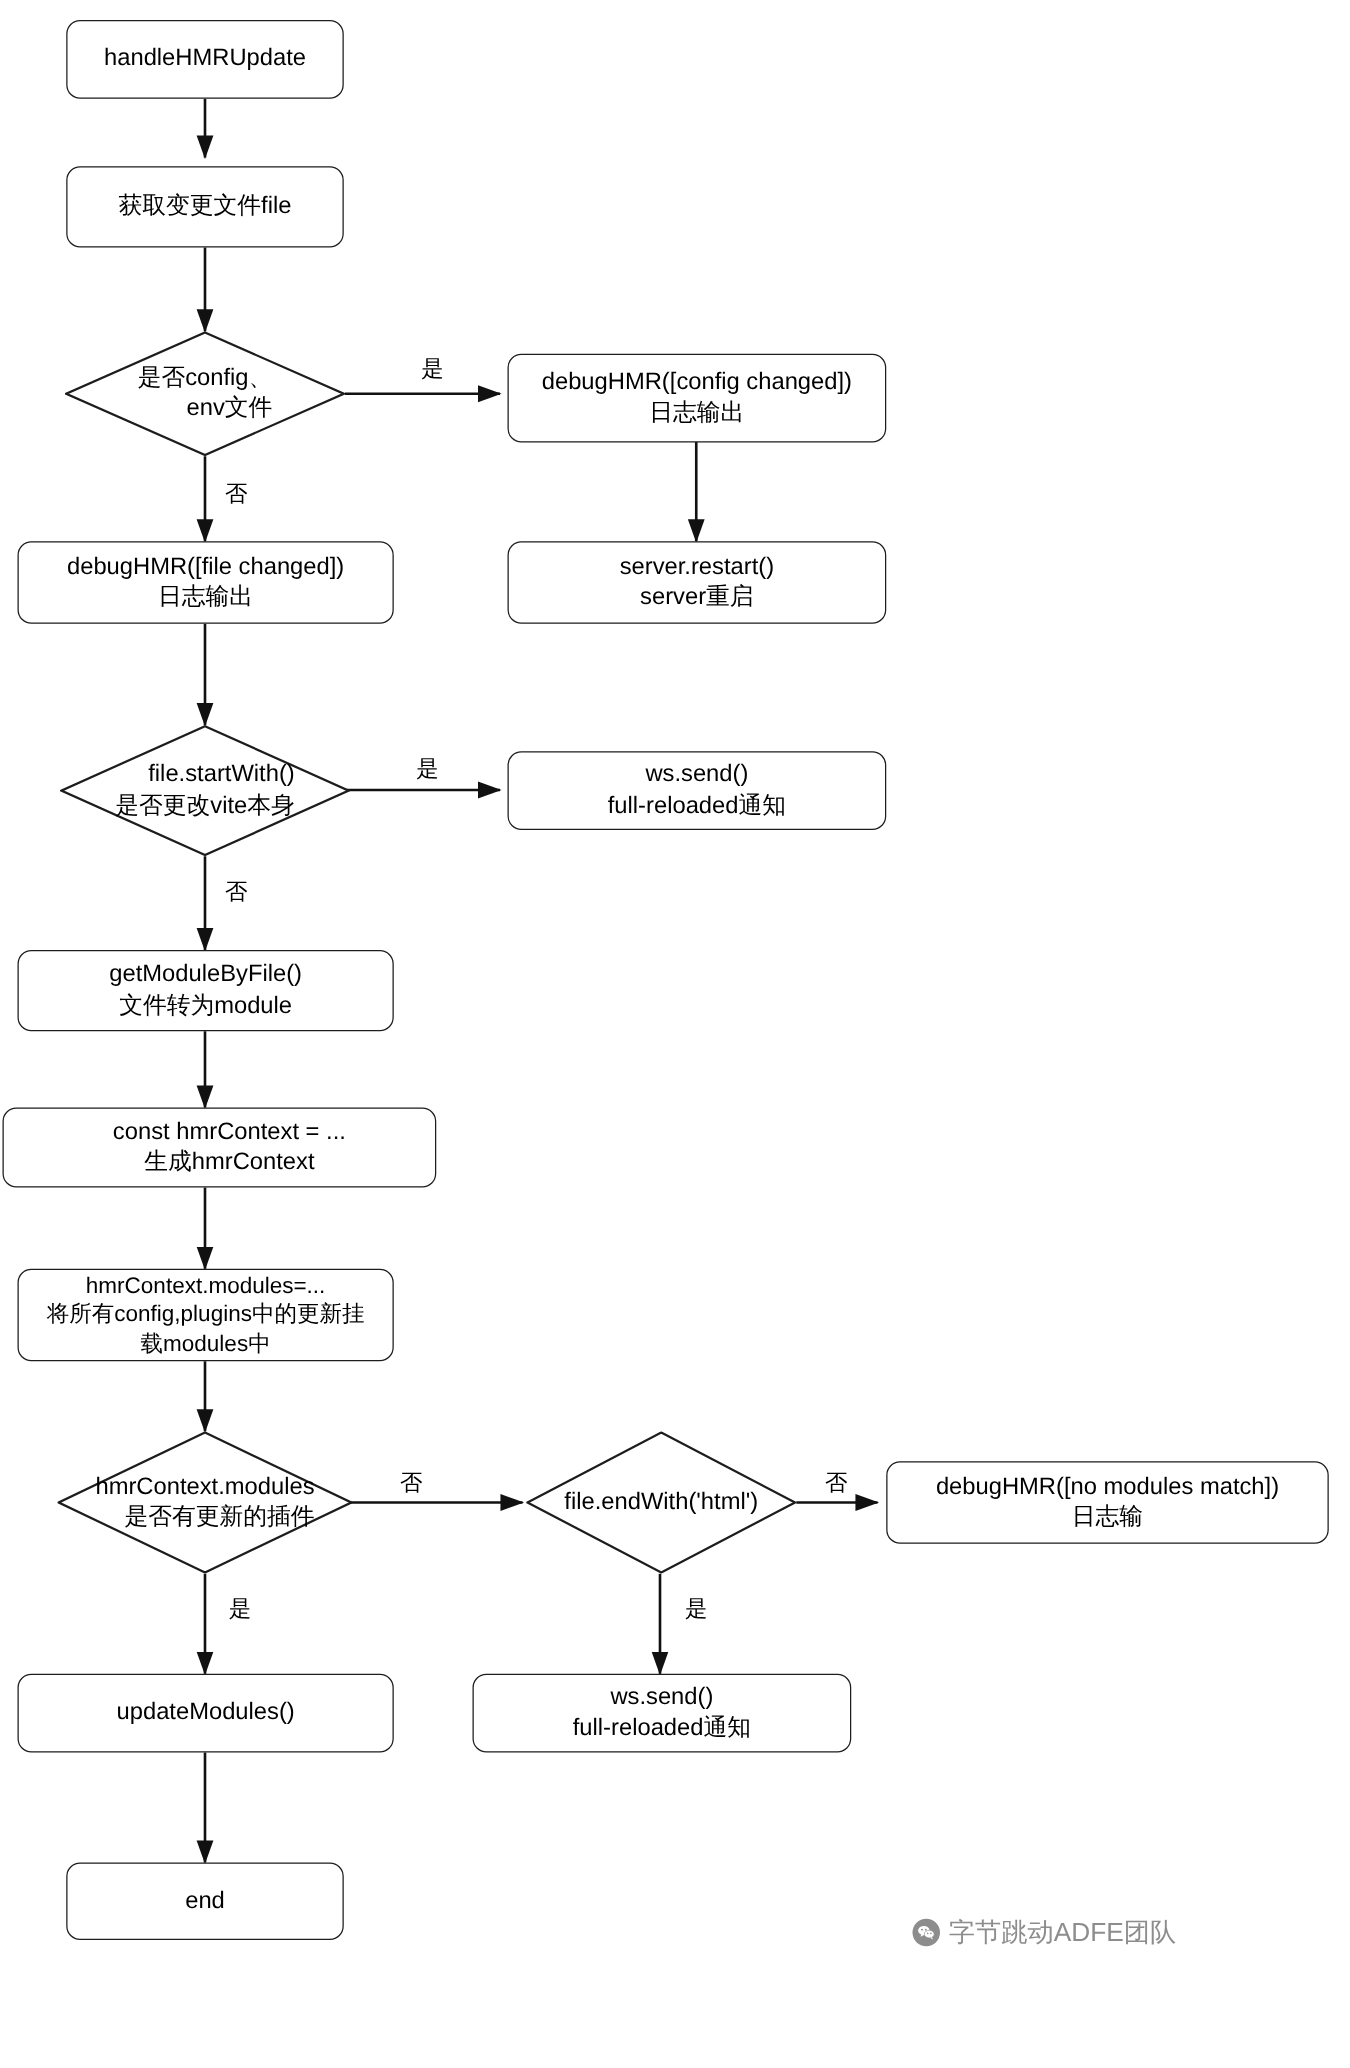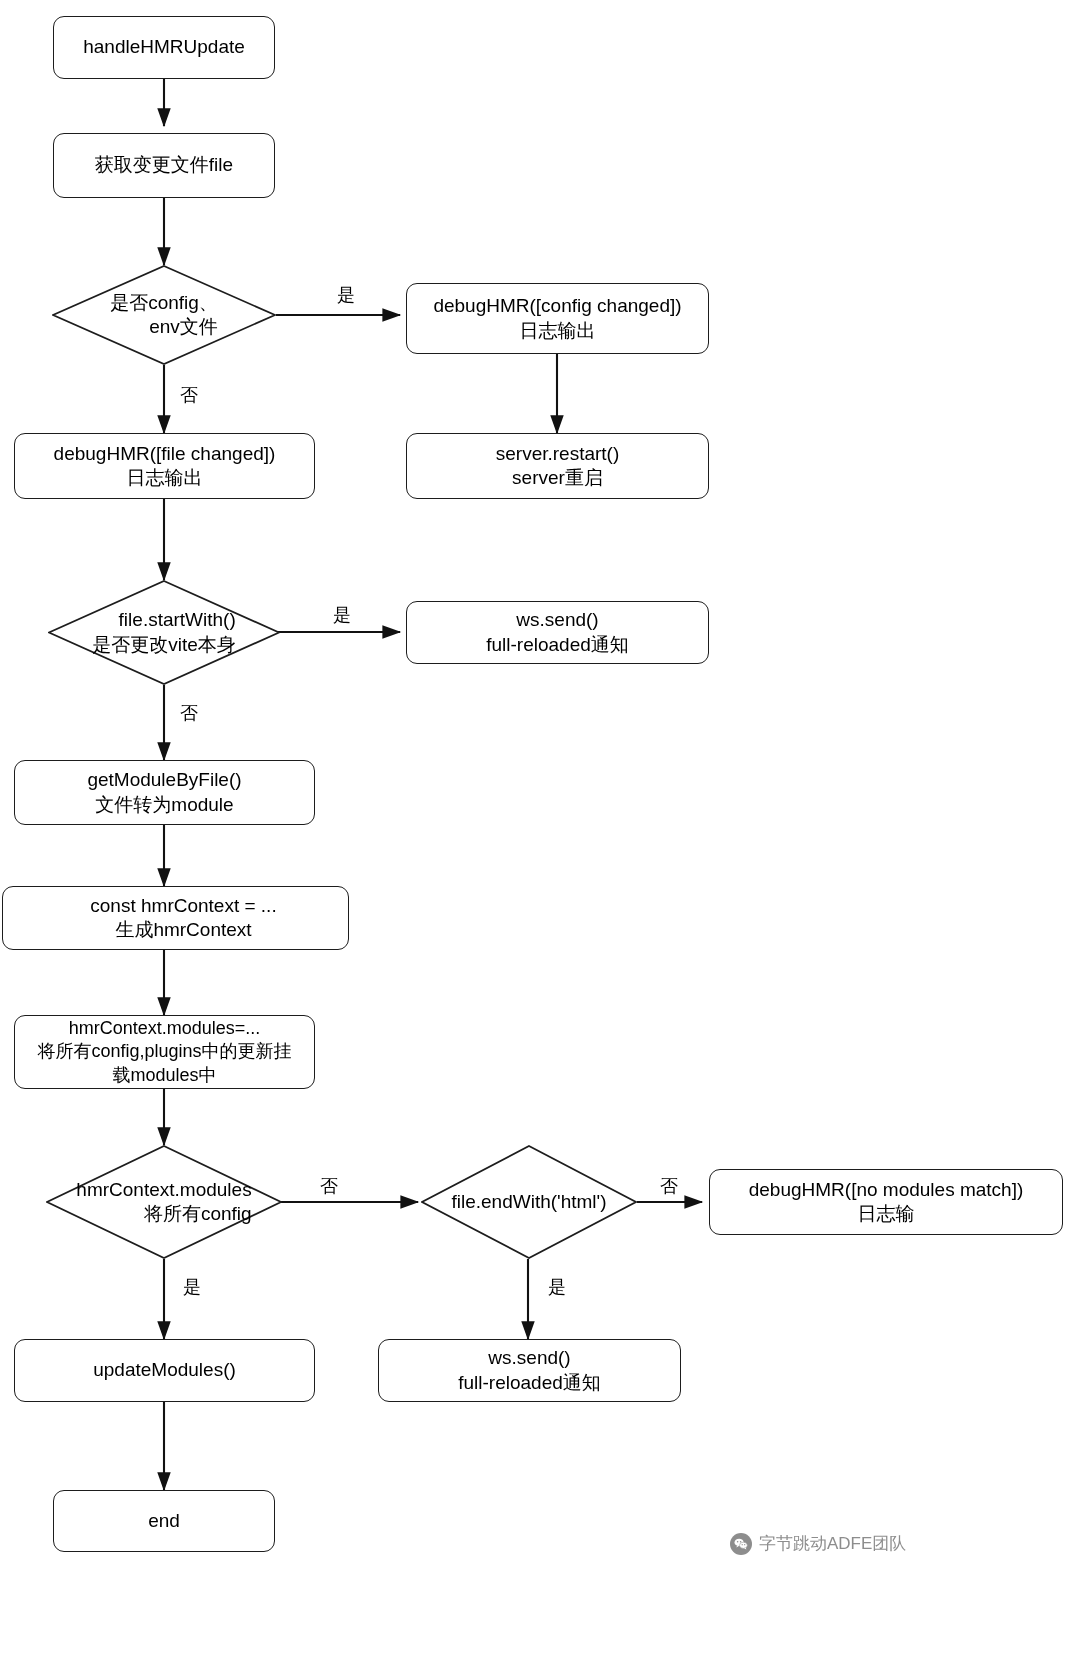--- a/index.html
+++ b/index.html
@@ -202,7 +202,7 @@
       <polygon points="118,1 235,57 118,113 1,57" fill="#ffffff" stroke="#1d1d1d" stroke-width="1.8"></polygon>
     </svg>
     <span class="diamond-label">hmrContext.modules
-将所有config</span>
+是否有更新的插件</span>
   </div>
 
   <div class="node decision" style="left:421px; top:1145px; width:216px; height:114px;">

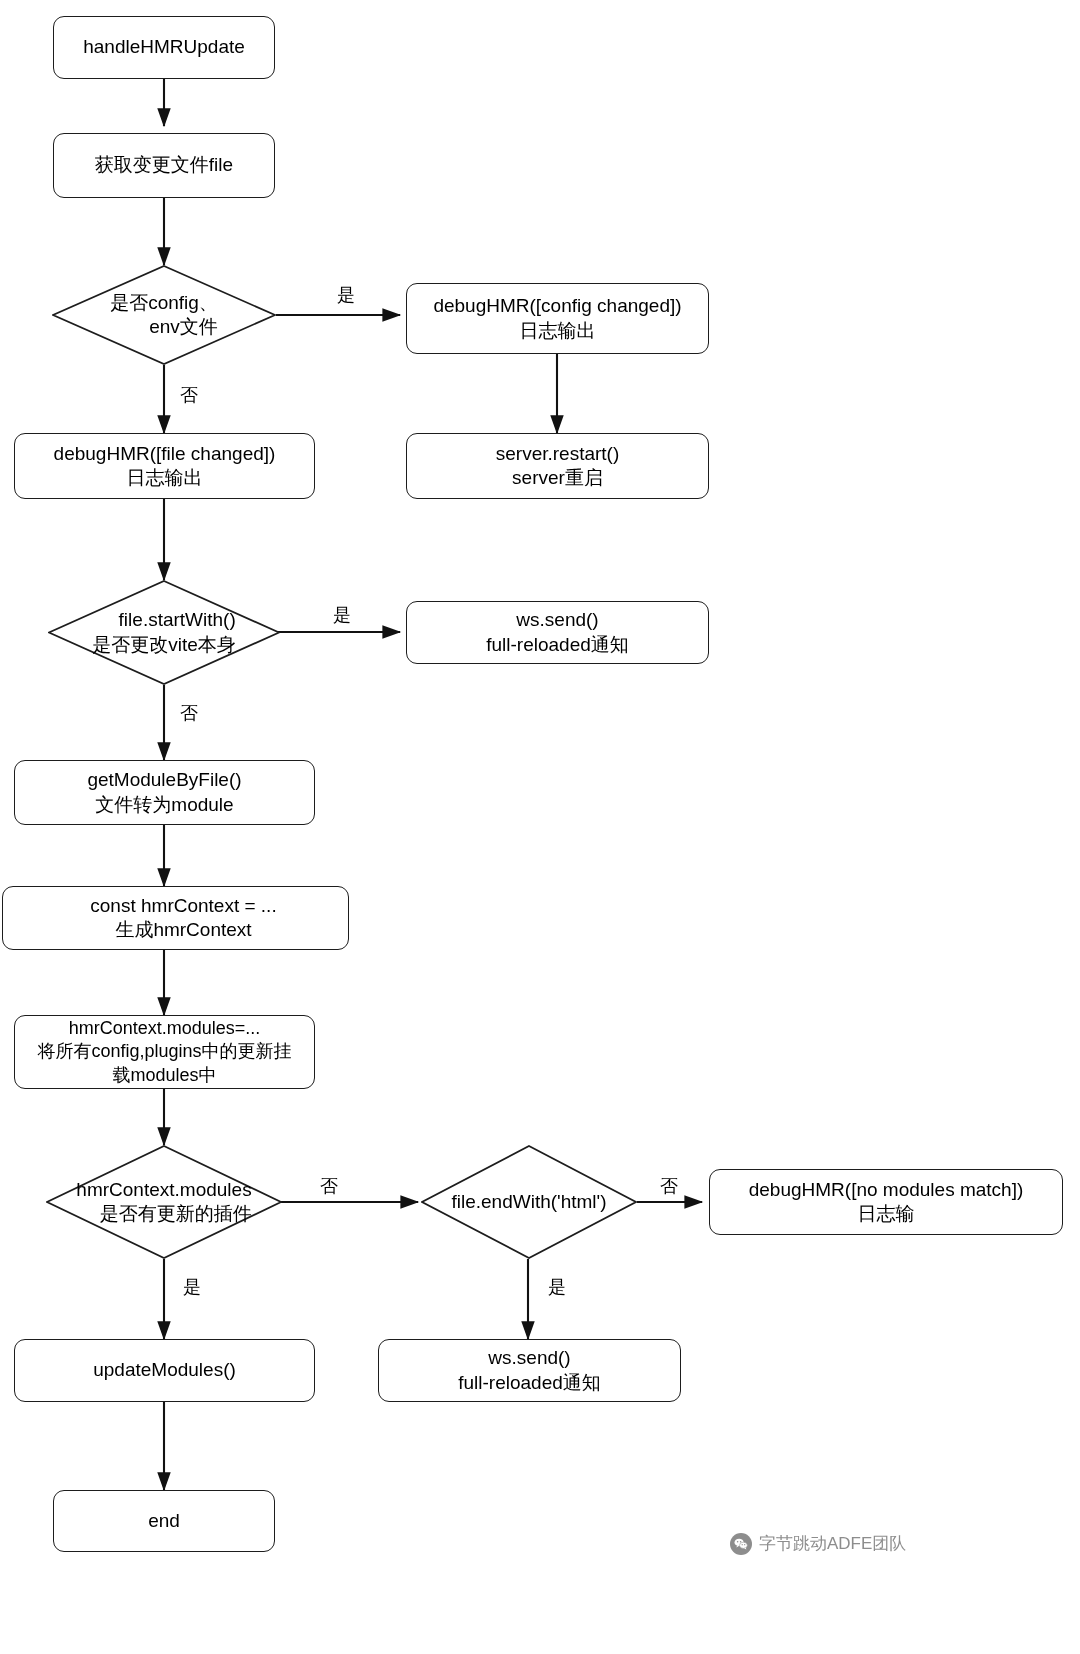--- a/index.html
+++ b/index.html
@@ -76,7 +76,7 @@
     align-items: center;
     gap: 7px;
     color: #8d8d8d;
-    font-size: 17px;
+    font-size: 21px;
     white-space: nowrap;
   }
   .wechat-badge {

